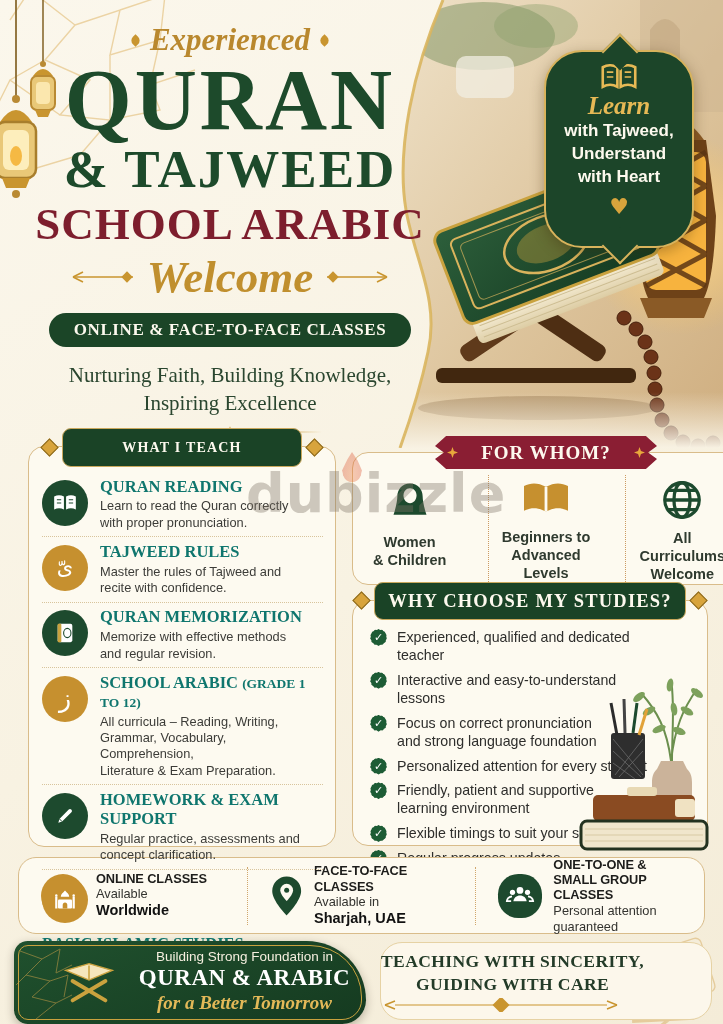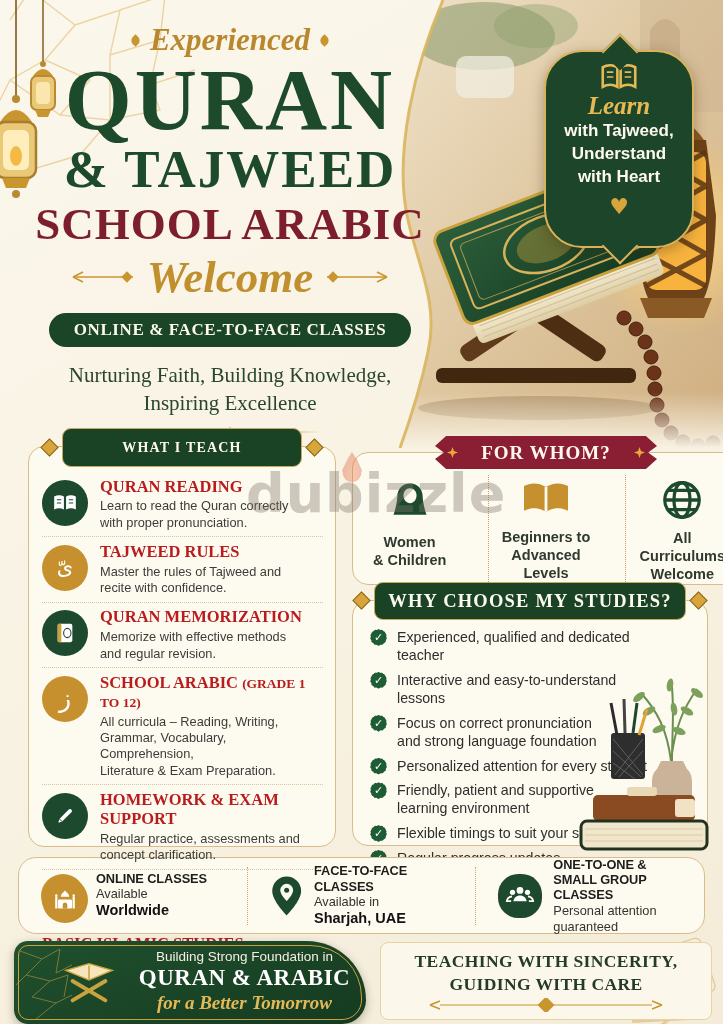--- a/index.html
+++ b/index.html
@@ -85,7 +85,7 @@
   .ticon.green{background:#1d4a2e;} .ticon.gold{background:#c6902f;}
   .ticon .ar{color:#fff;font-family:"DejaVu Sans",sans-serif;font-size:21px;line-height:1;}
   .ttitle{font-family:"Liberation Serif",serif;font-weight:bold;font-size:16.5px;
-    color:#b91c1c;line-height:1.15;}
+    color:#0f766e;line-height:1.15;}
   .ttitle .sfx{font-size:13.5px;}
   .tdesc{font-size:12.8px;color:#3c3c38;line-height:1.27;white-space:pre-line;margin-top:2px;}
 

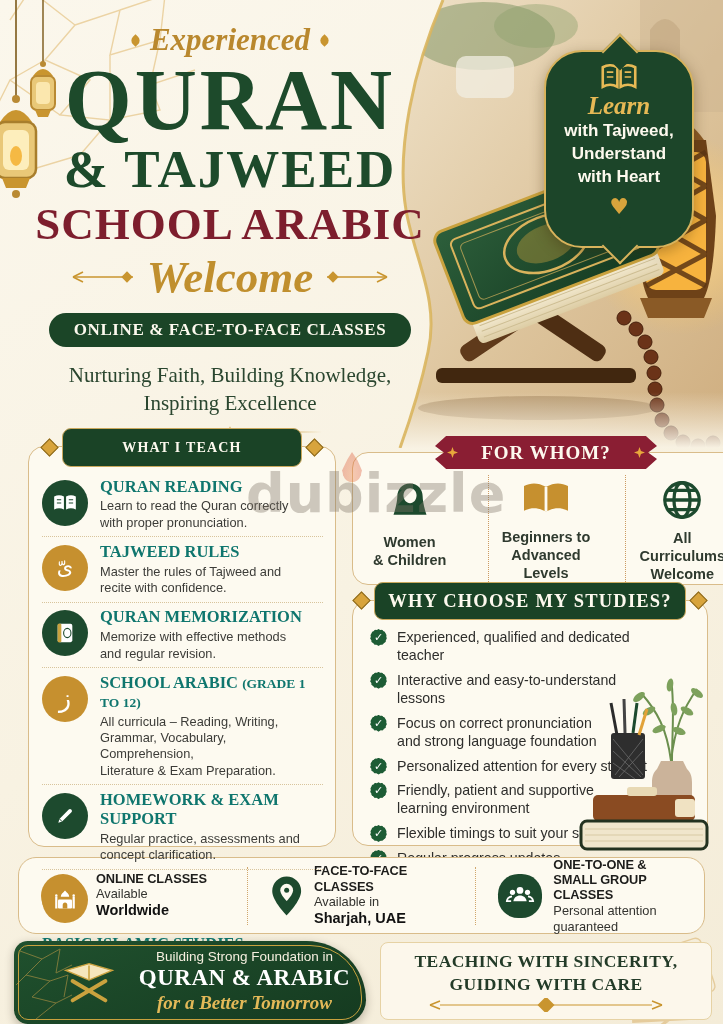--- a/index.html
+++ b/index.html
@@ -144,8 +144,8 @@
   .fl3{color:#e3b958;font-family:"Liberation Serif",serif;font-style:italic;font-weight:bold;
     font-size:19px;margin-top:1px;}
   .foot-right{left:380px;top:942px;width:330px;height:76px;z-index:3;
-    background:#fcf7eb;border:1.5px solid #e6d2a4;border-radius:8px;
-    display:flex;flex-direction:column;align-items:center;justify-content:center;gap:2px;}
+    background:#fcf7eb;border:1.5px solid #e6d2a4;border-radius:22px;
+    display:flex;flex-direction:column;align-items:flex-start;justify-content:center;gap:2px;}
   .fr-line{font-family:"Liberation Serif",serif;font-weight:bold;font-size:17.5px;
     color:#233b28;letter-spacing:.4px;line-height:1.3;text-align:center;white-space:pre-line;}
   .sketch-br{right:0;bottom:0;z-index:2;opacity:.4;}

